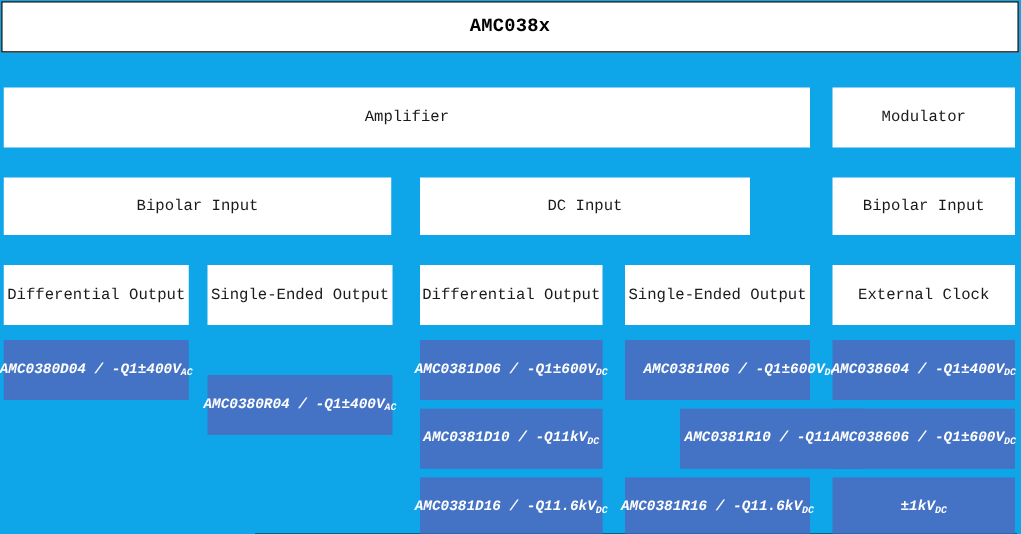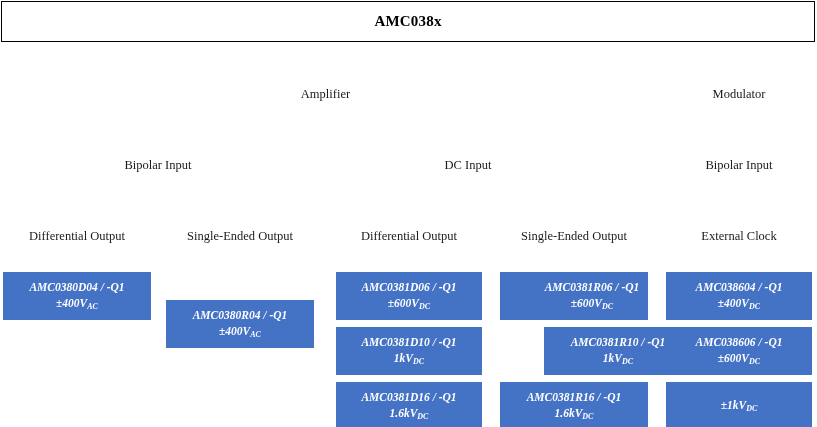--- a/index.html
+++ b/index.html
@@ -11,8 +11,8 @@
     position: relative;
     width: 817px;
     height: 427px;
-    background: #ffffff;
-    font-family: Liberation Serif, serif;
+    background: #0ea5e9;
+    font-family: Liberation Mono, monospace;
     overflow: hidden;
   }
   

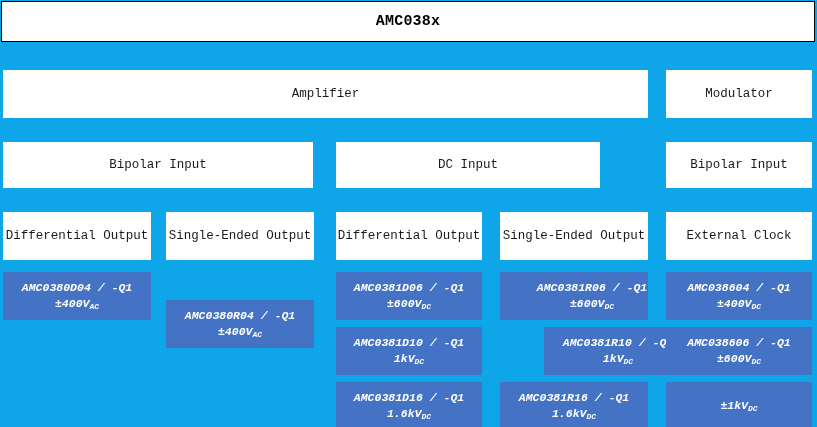--- a/index.html
+++ b/index.html
@@ -54,7 +54,8 @@
     background: #4472C4;
     box-sizing: border-box;
     display: flex;
-    flex-direction: column;
+    flex-direction: row;
+    align-items: center;
     justify-content: center;
     text-align: center;
     color: #ffffff;

